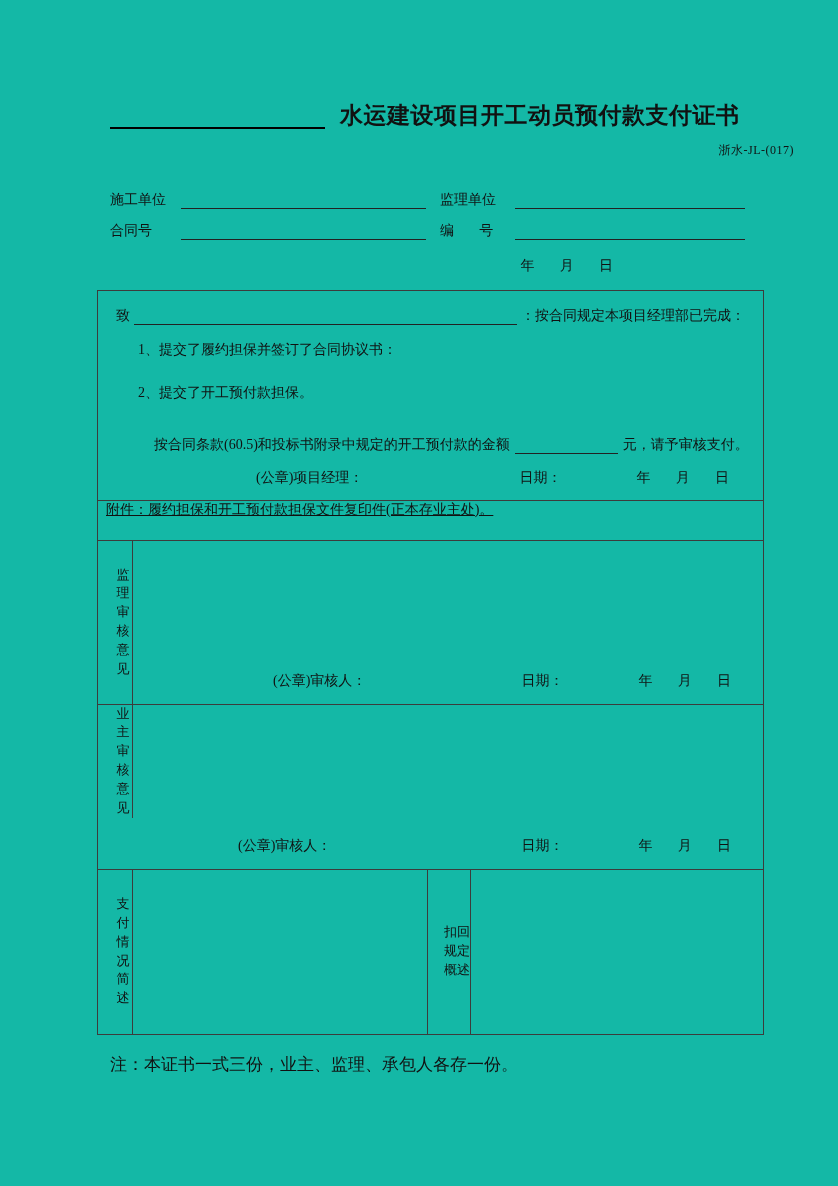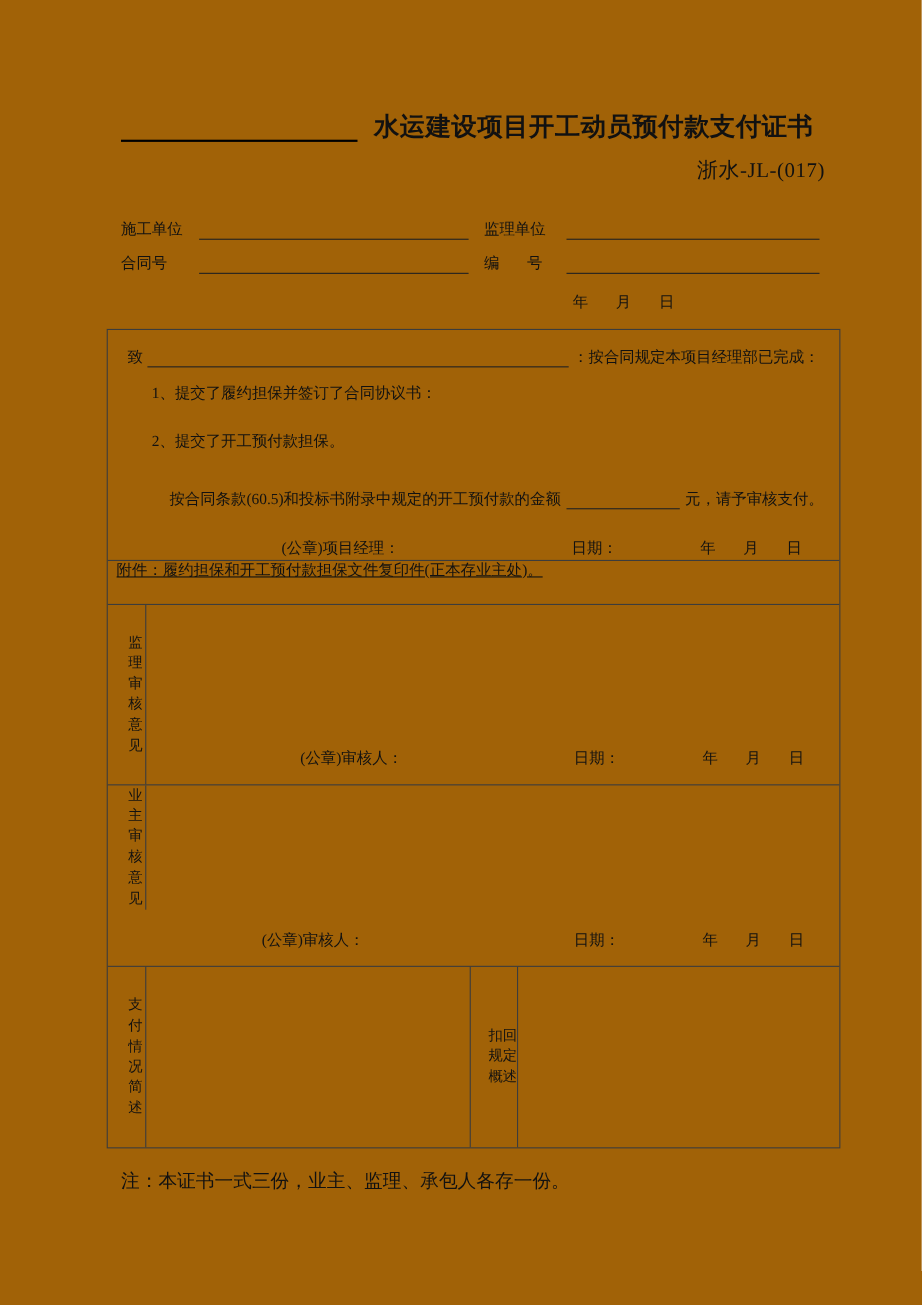--- a/index.html
+++ b/index.html
@@ -12,7 +12,7 @@
   .page {
     position: relative;
     width: 838px; height: 1186px;
-    background: #a16207;
+    background: #14b8a6;
     overflow: hidden;
   }
   .pre { white-space: pre; font-family: Liberation Mono, monospace; }

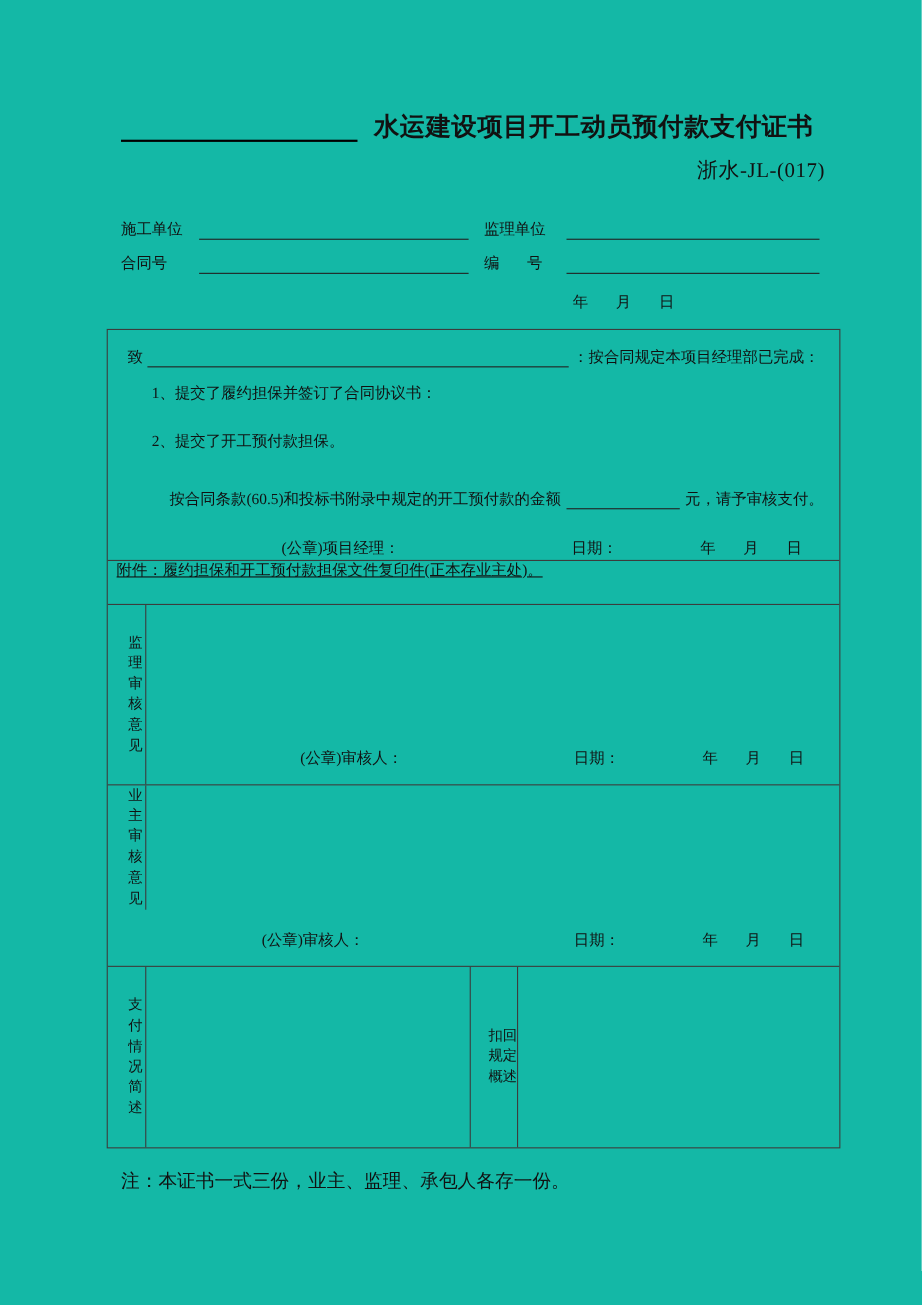--- a/index.html
+++ b/index.html
@@ -40,9 +40,9 @@
   }
   .form-code {
     text-align: right;
-    padding-right: 88px;
+    padding-right: 44px;
     margin-top: 12px;
-    font-size: 19px;
+    font-size: 12px;
     letter-spacing: 0.5px;
   }
 

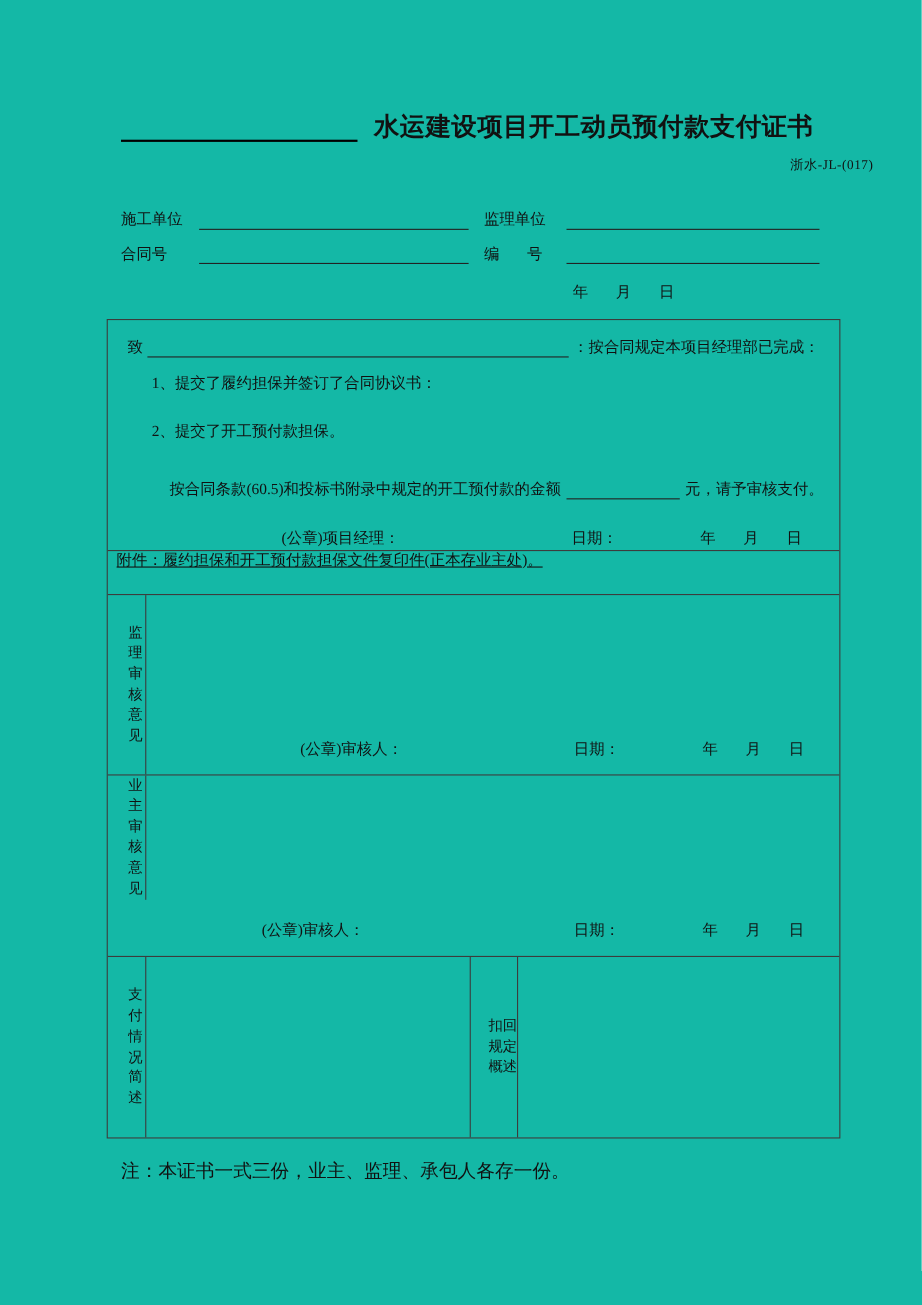--- a/index.html
+++ b/index.html
@@ -91,7 +91,7 @@
 
   
   .sig-line { display: flex; align-items: flex-end; height: 19px; }
-  .row-main .sig-line { margin-top: 26px; padding: 0 34px 0 158px; }
+  .row-main .sig-line { margin-top: 14px; padding: 0 34px 0 158px; }
   .sig-right { margin-left: auto; display: flex; align-items: flex-end; }
   .sig-ymd { margin-left: 75px; }
 

